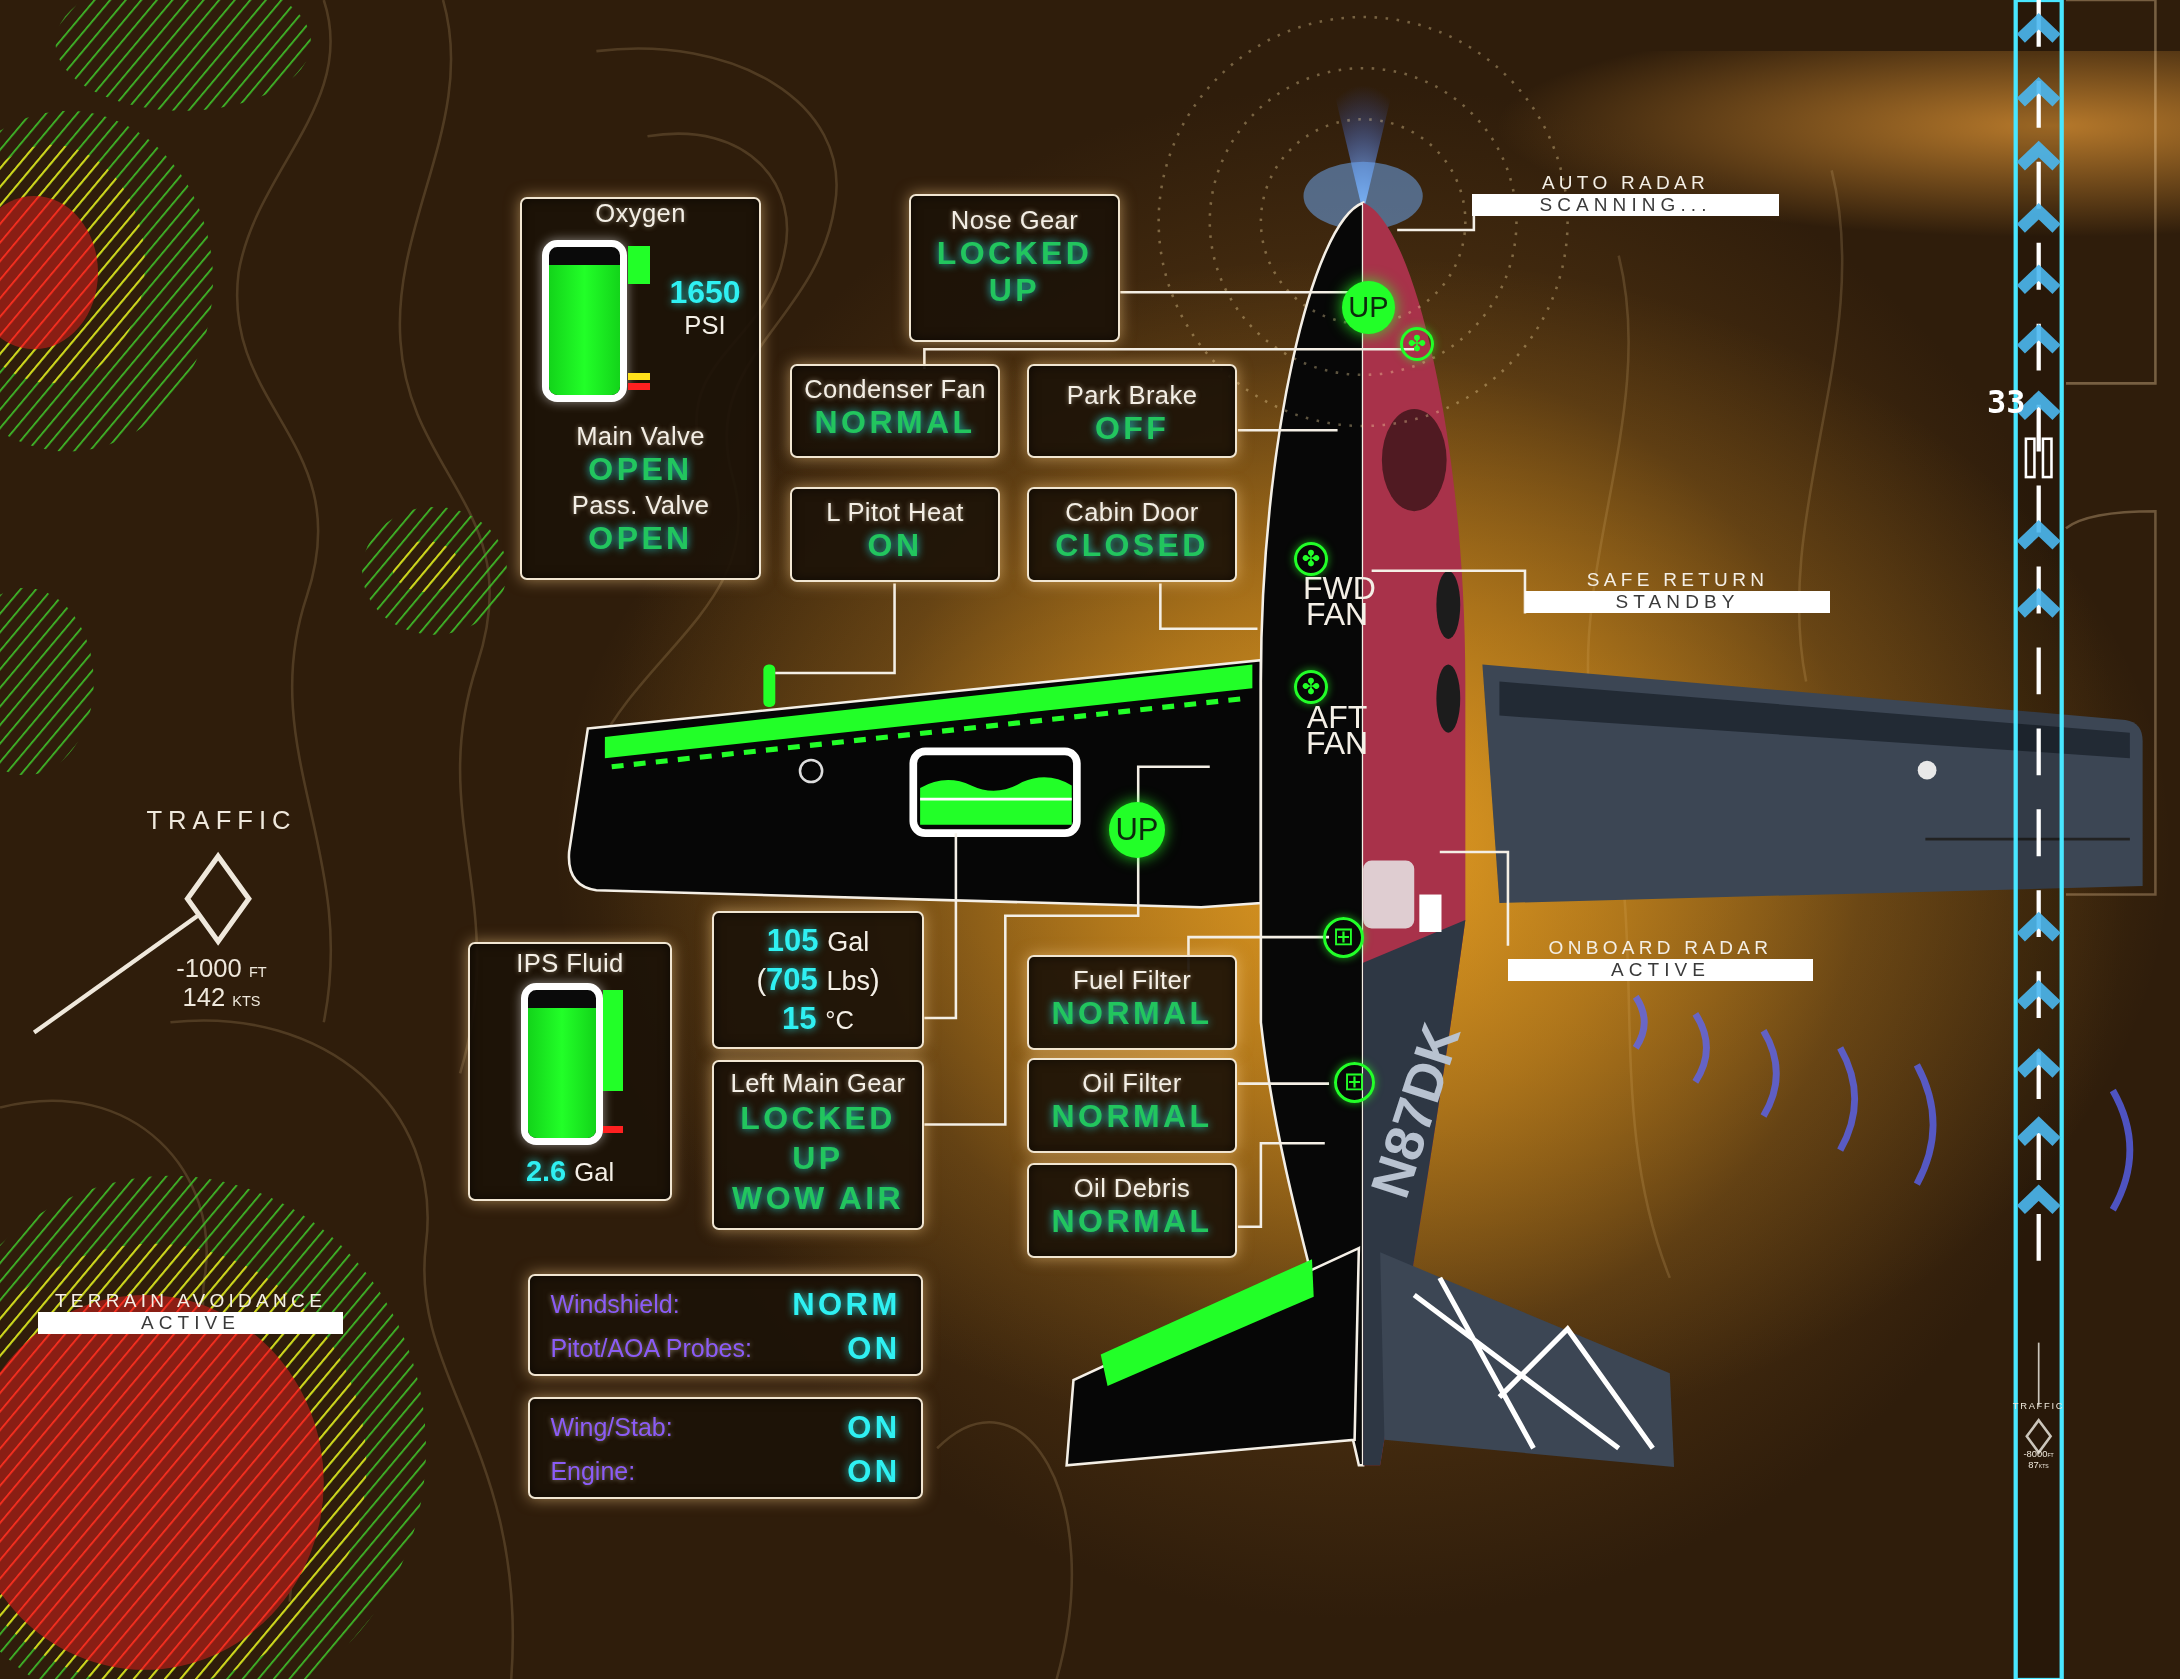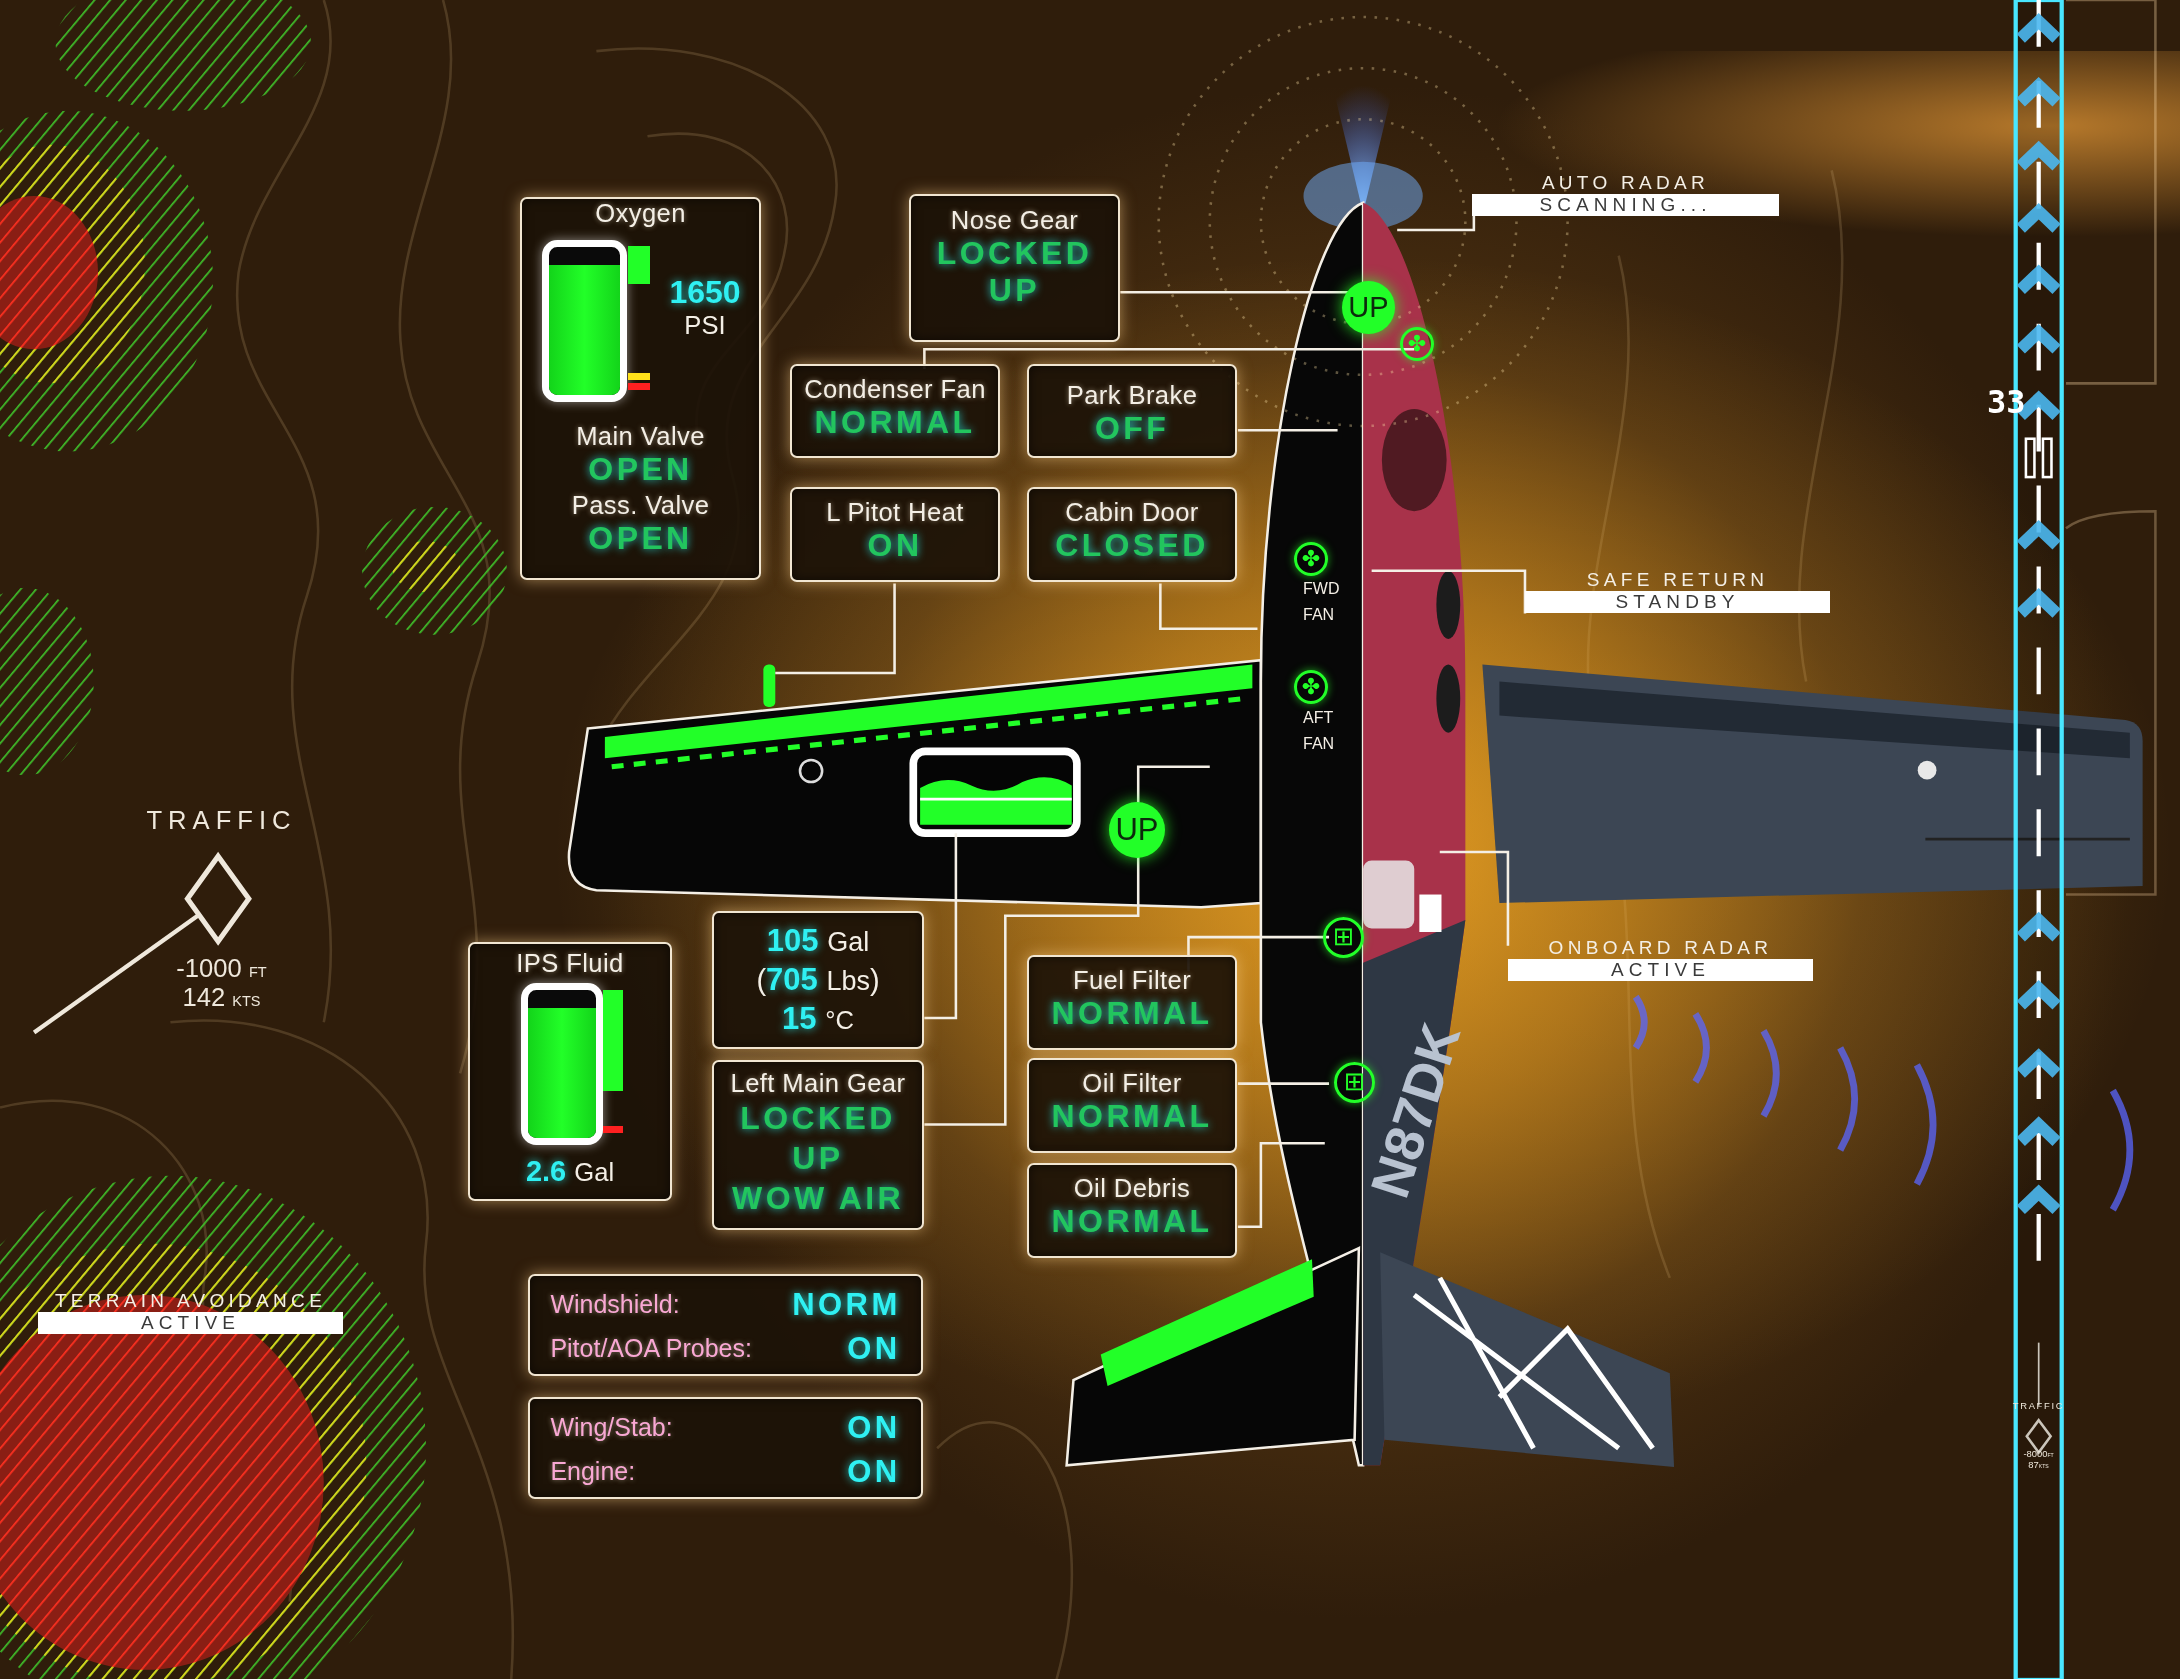--- a/index.html
+++ b/index.html
@@ -36,7 +36,7 @@
   .traffic { position:absolute; text-align:center; color:#efe8dc; }
   .green-badge { position:absolute; border-radius:50%; background:#22ff28; color:#0c2a0c; font-size:31px; text-align:center; box-shadow:0 0 15.3px rgba(40,255,40,0.8); }
   .fan-icon { position:absolute; border:3.4px solid #22ff28; border-radius:50%; box-sizing:border-box; color:#22ff28; text-align:center; box-shadow:0 0 8.5px rgba(40,255,40,0.6); }
-  .fan-label { position:absolute; font-size:16px; color:#f4efe6; text-align:left; line-height:25.6px; }
+  .fan-label { position:absolute; font-size:32px; color:#f4efe6; text-align:center; line-height:25.6px; }
   .runway-num { position:absolute; color:#fff; font-family:"DejaVu Sans Mono", monospace; font-size:32px; font-weight:bold; }
 </style>
 </head>

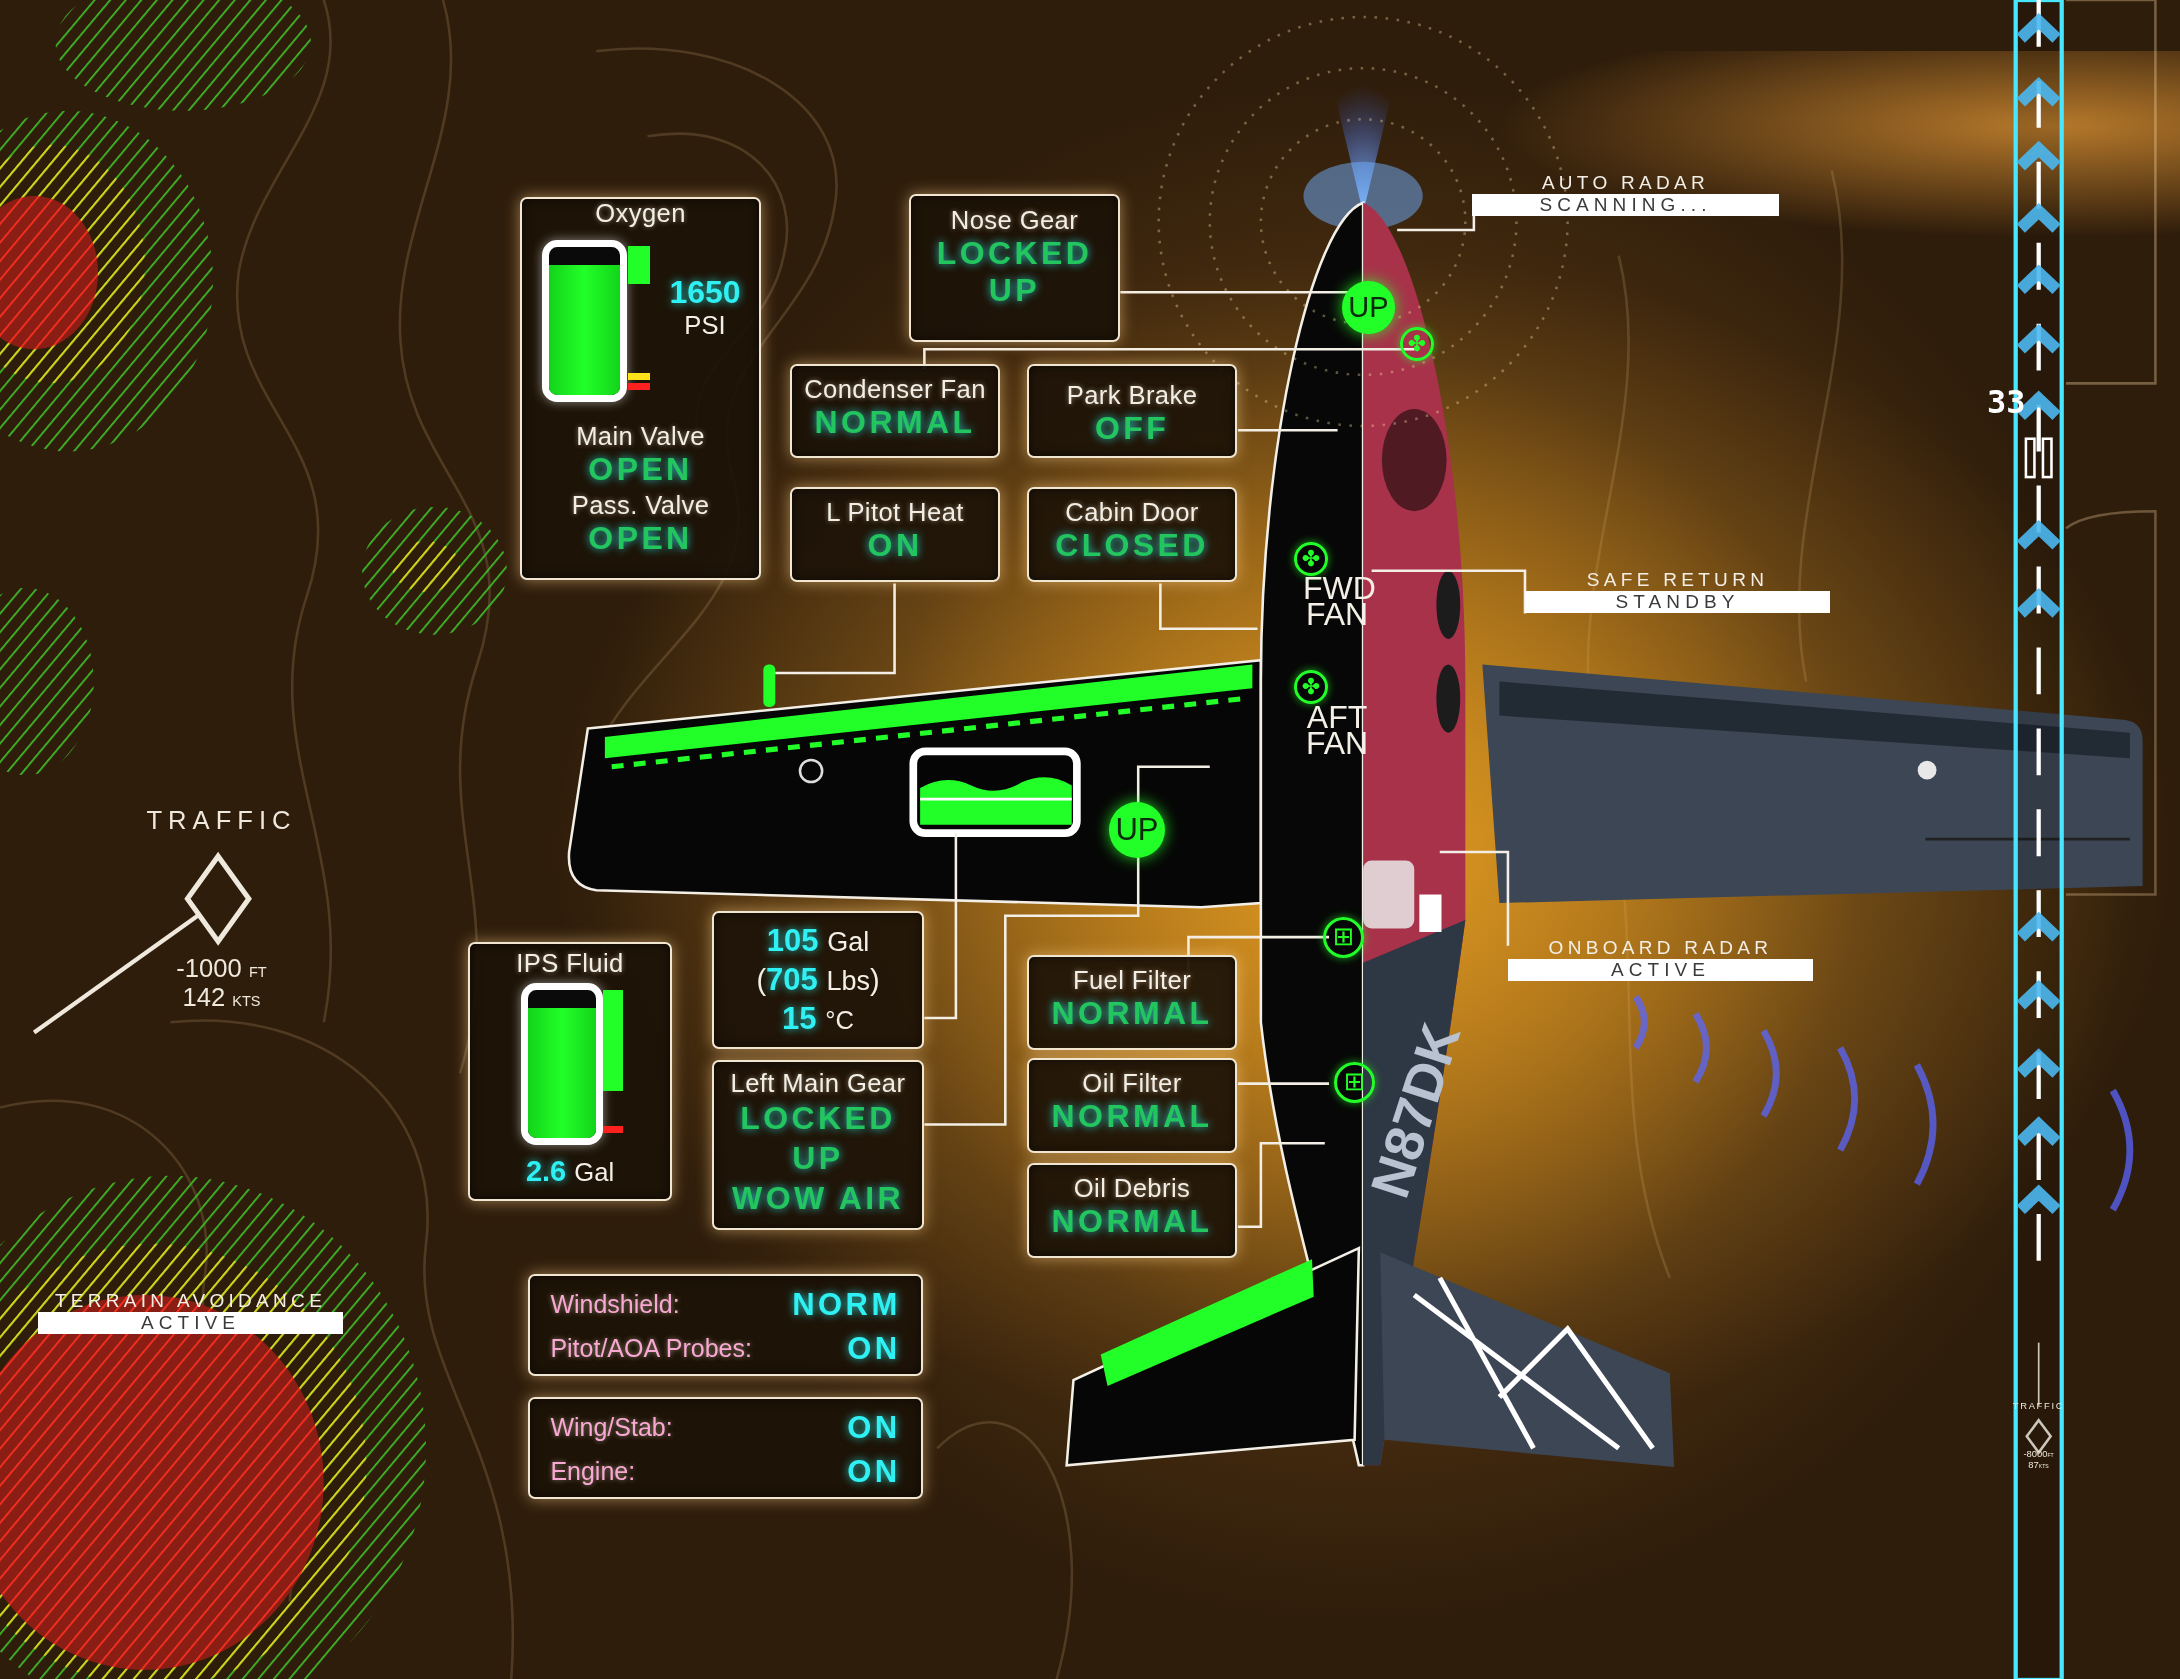--- a/index.html
+++ b/index.html
@@ -28,7 +28,7 @@
   .gauge .fill { position:absolute; left:0; right:0; bottom:0; background:linear-gradient(90deg,#13d41a,#22ff28,#13d41a); }
   .tick { position:absolute; }
   .row { display:flex; justify-content:space-between; align-items:center; padding:0 20.4px; height:44px; }
-  .row .k { font-size:25px; color:#f9a8d4; text-shadow:0 0 5.1px rgba(255,240,210,0.5); }
+  .row .k { font-size:25px; color:#8b5cf6; text-shadow:0 0 5.1px rgba(255,240,210,0.5); }
   .row .v { font-size:31px; font-weight:bold; letter-spacing:3.4px; color:#2ff0f2; text-shadow:0 0 8.5px rgba(40,240,240,0.8); }
   .tag { position:absolute; text-align:center; }
   .tag .t1 { display:block; font-size:19px; letter-spacing:4.3px; color:#f4efe6; }

